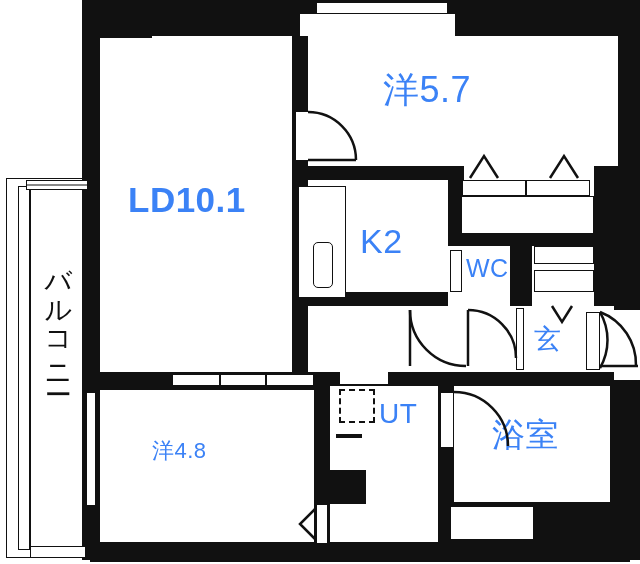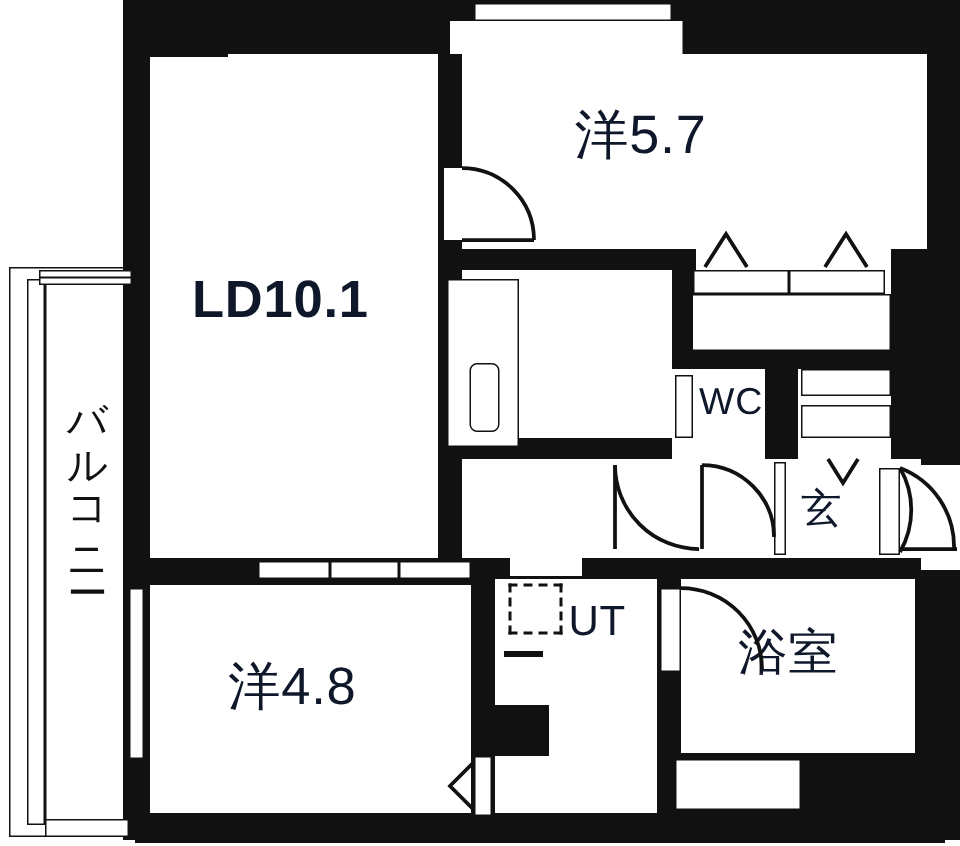--- a/index.html
+++ b/index.html
@@ -15,7 +15,7 @@
   .thin1{position:absolute;border:1.5px solid #111111;background:#ffffff;box-sizing:border-box;}
   .label{
     position:absolute;
-    color:#0f172a;
+    color:#3b82f6;
     font-family:"Liberation Sans","DejaVu Sans",sans-serif;
     font-weight:400;
     white-space:nowrap;

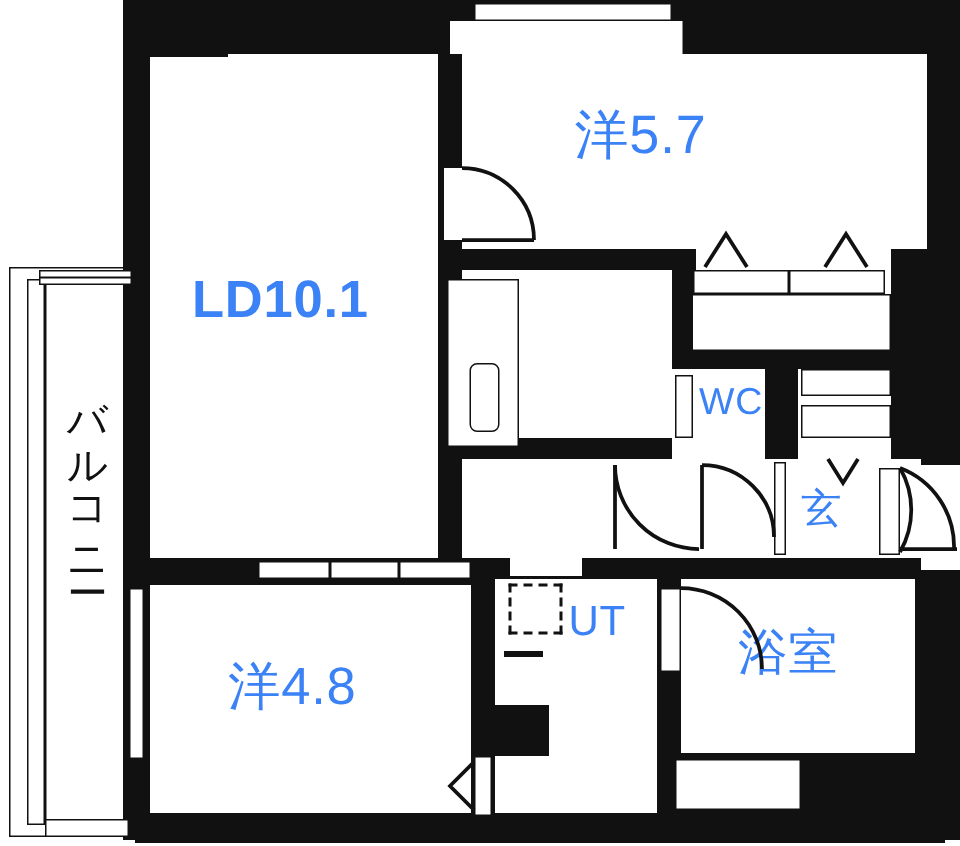--- a/index.html
+++ b/index.html
@@ -92,6 +92,7 @@
   <div class="wall" style="left:448px;top:234px;width:166px;height:12px;"></div>
 
   <div class="white" style="left:308px;top:180px;width:140px;height:112px;"></div>
+  <div class="label" style="left:360px;top:224px;font-size:34px;">K2</div>
 
   <div class="wall" style="left:292px;top:180px;width:16px;height:120px;"></div>
   <div class="wall" style="left:292px;top:292px;width:156px;height:14px;"></div>

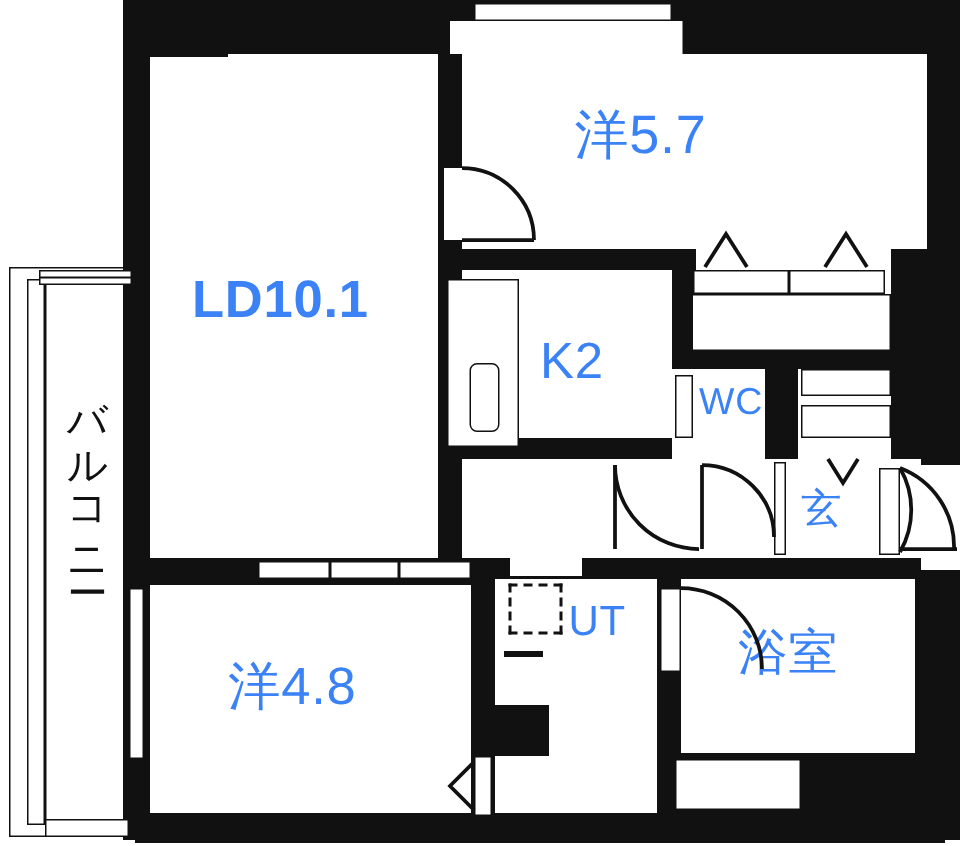--- a/index.html
+++ b/index.html
@@ -117,7 +117,7 @@
   <div class="thin1" style="left:586px;top:312px;width:14px;height:58px;"></div>
 
   <div class="white" style="left:100px;top:388px;width:210px;height:154px;"></div>
-  <div class="label" style="left:152px;top:440px;font-size:35px;">洋4.8</div>
+  <div class="label" style="left:152px;top:440px;font-size:22px;">洋4.8</div>
 
   <div class="wall" style="left:82px;top:372px;width:232px;height:18px;"></div>
   <div class="wall" style="left:82px;top:372px;width:18px;height:188px;"></div>

